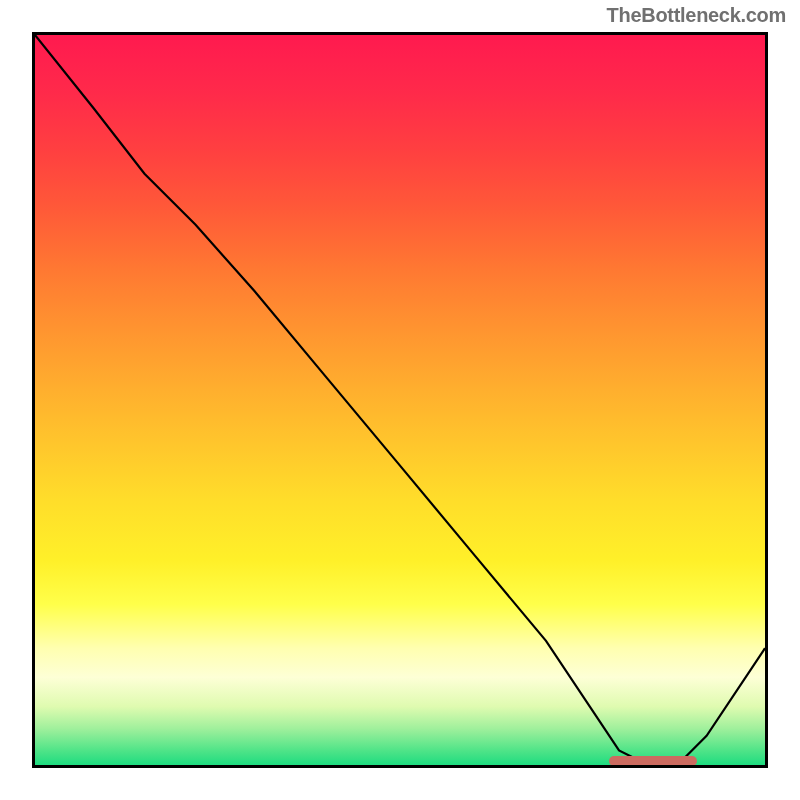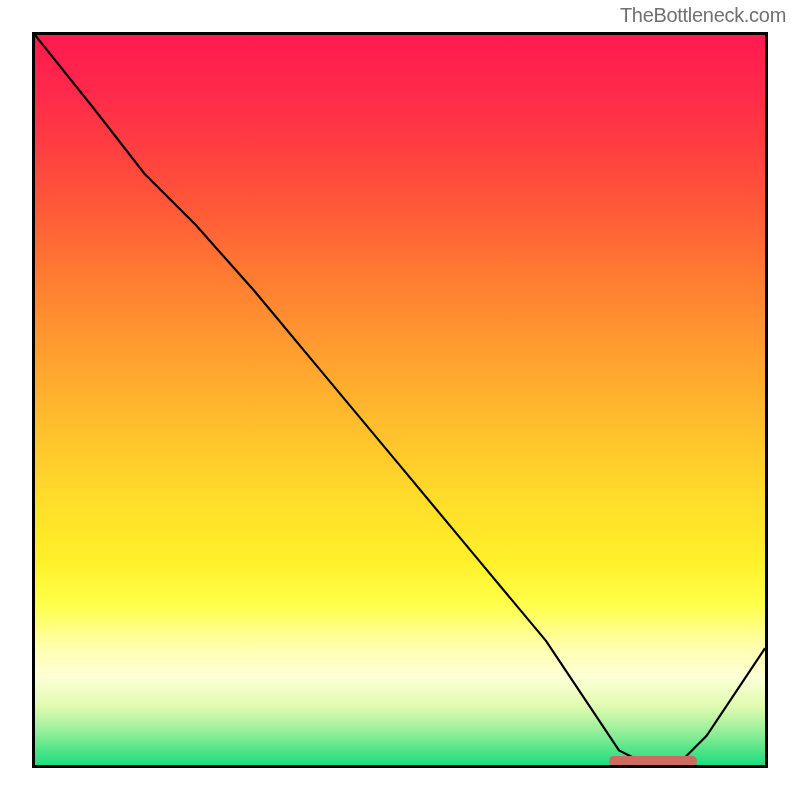--- a/index.html
+++ b/index.html
@@ -15,7 +15,7 @@
     top: 4px;
     right: 14px;
     font-size: 20px;
-    font-weight: normal;
+    font-weight: bold;
     color: #707070;
     letter-spacing: -0.3px;
   }

